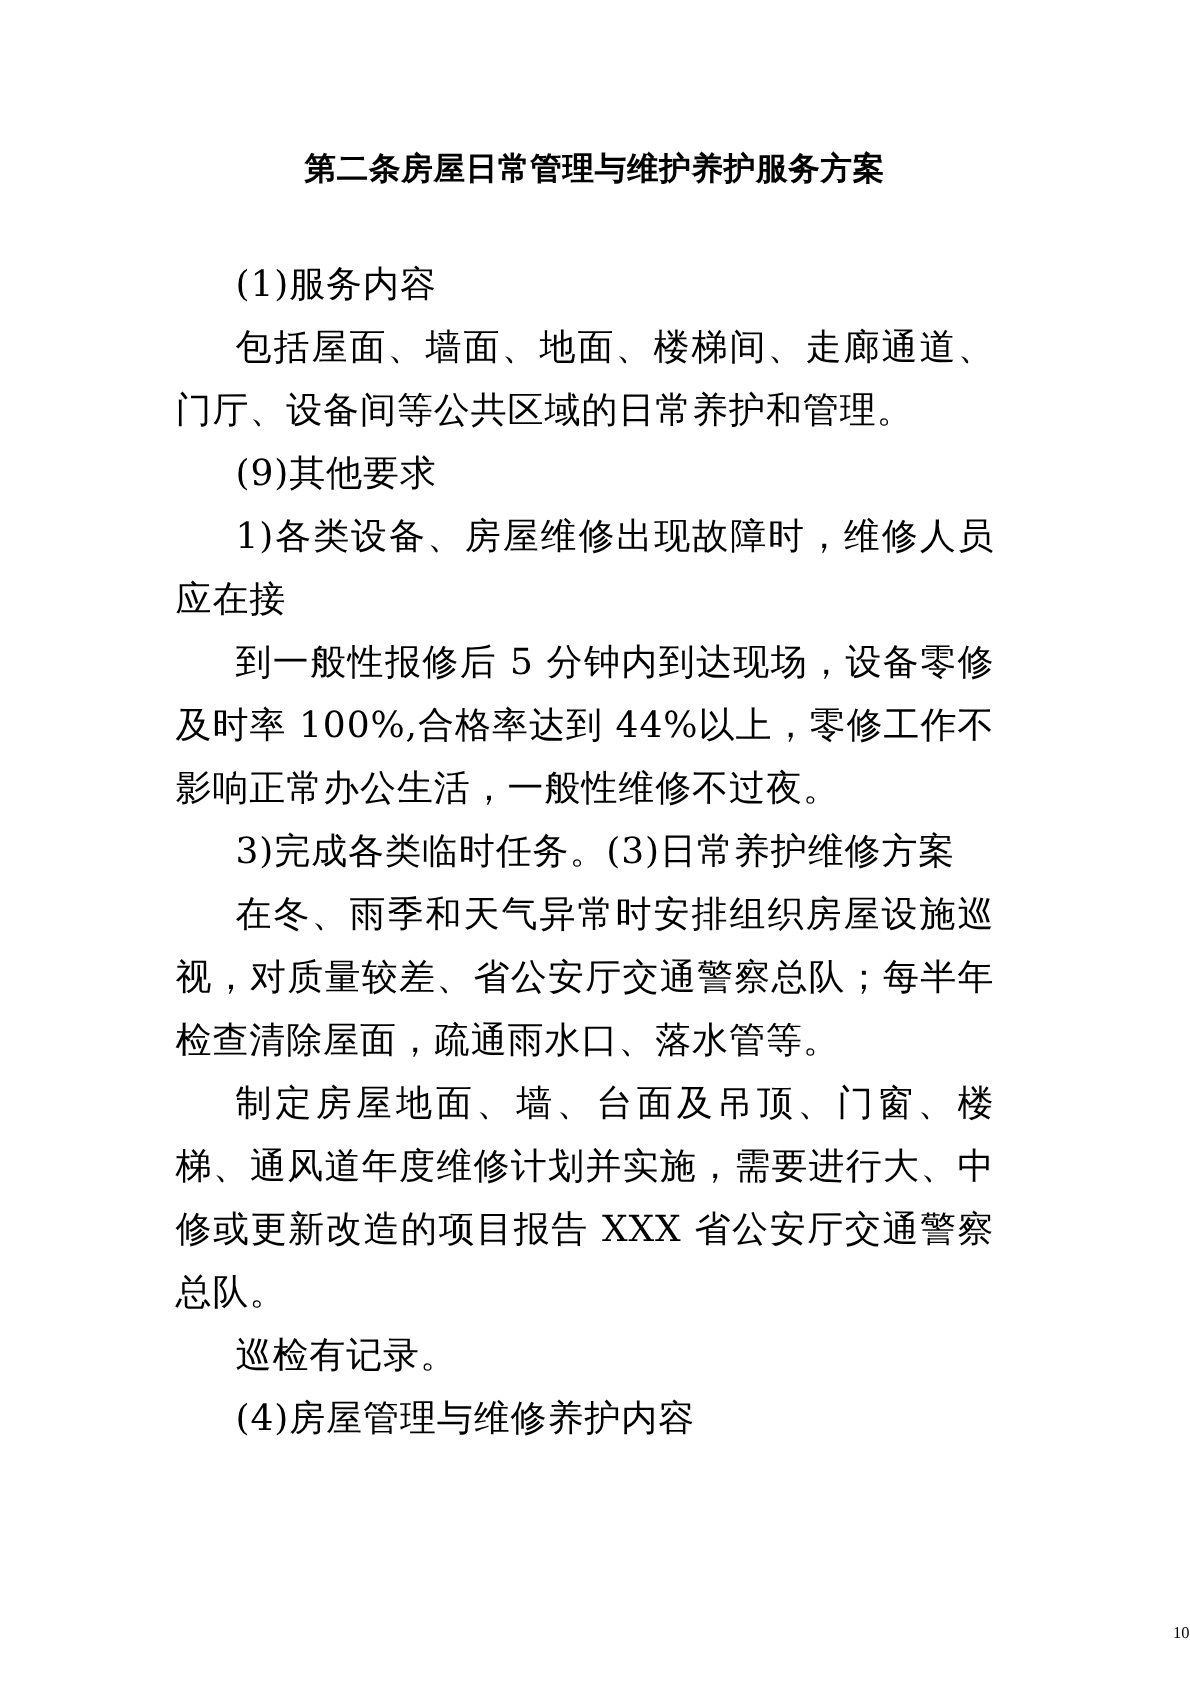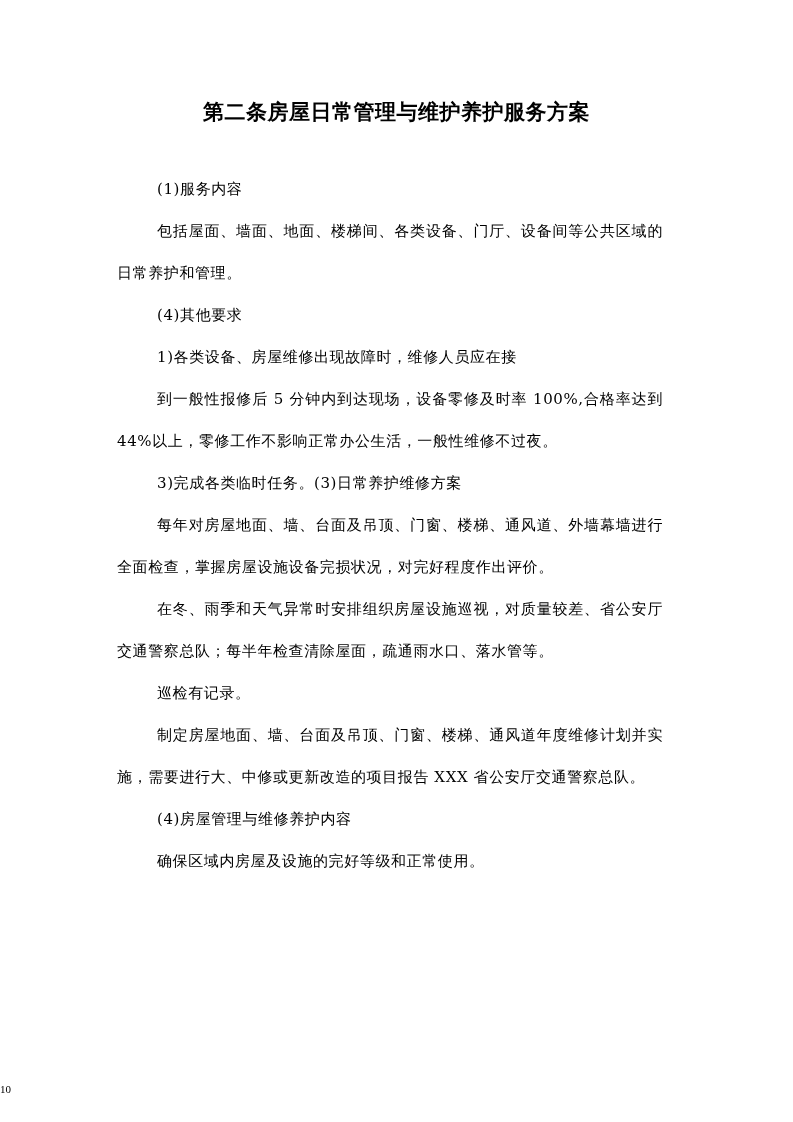--- a/index.html
+++ b/index.html
@@ -42,7 +42,7 @@
     }
     .para {
       margin: 0;
-      font-size: 15px;
+      font-size: 24px;
       line-height: 42px;
       text-indent: 40px;
       text-align: justify;

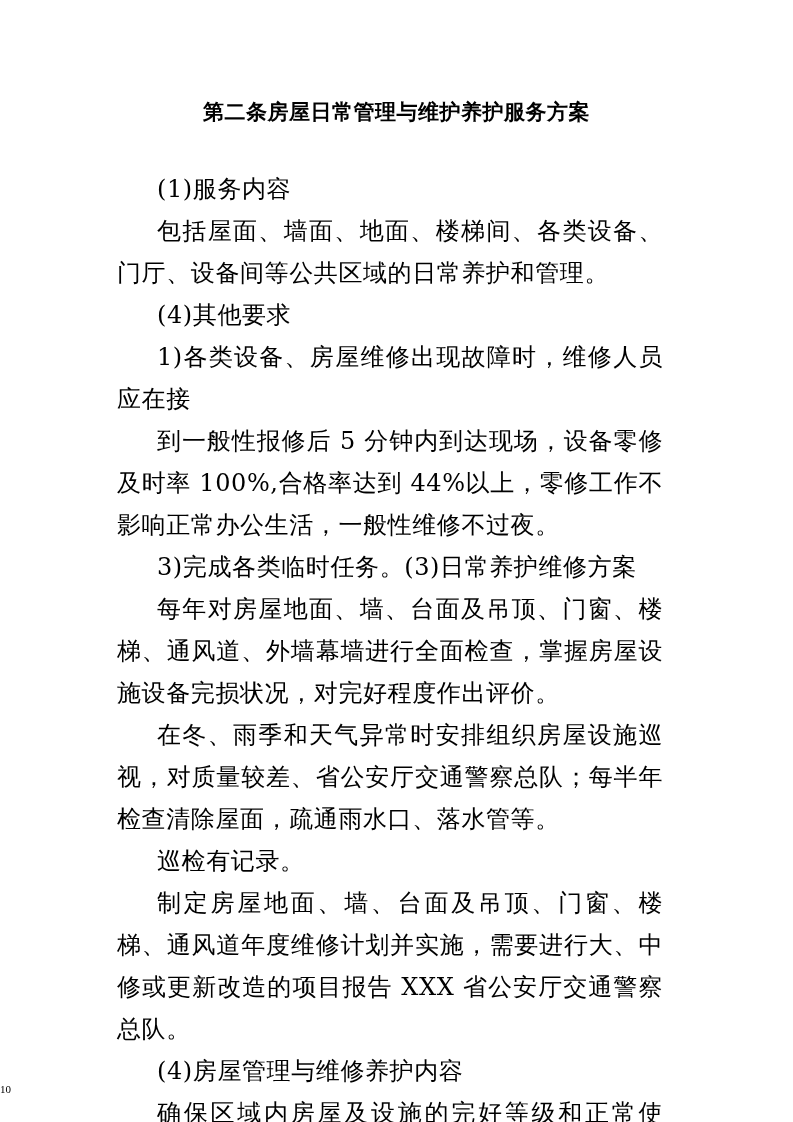--- a/index.html
+++ b/index.html
@@ -67,7 +67,7 @@
 
   <div class="body-text">
     <p class="para">(1)服务内容</p>
-    <p class="para">包括屋面、墙面、地面、楼梯间、各类设备、门厅、设备间等公共区域的日常养护和管理。</p>
+    <p class="para">包括屋面、墙面、地面、楼梯间、走廊通道、门厅、设备间等公共区域的日常养护和管理。</p>
     <p class="para">(4)其他要求</p>
     <p class="para">1)各类设备、房屋维修出现故障时，维修人员应在接</p>
     <p class="para">到一般性报修后 5 分钟内到达现场，设备零修及时率 100%,合格率达到 44%以上，零修工作不影响正常办公生活，一般性维修不过夜。</p>

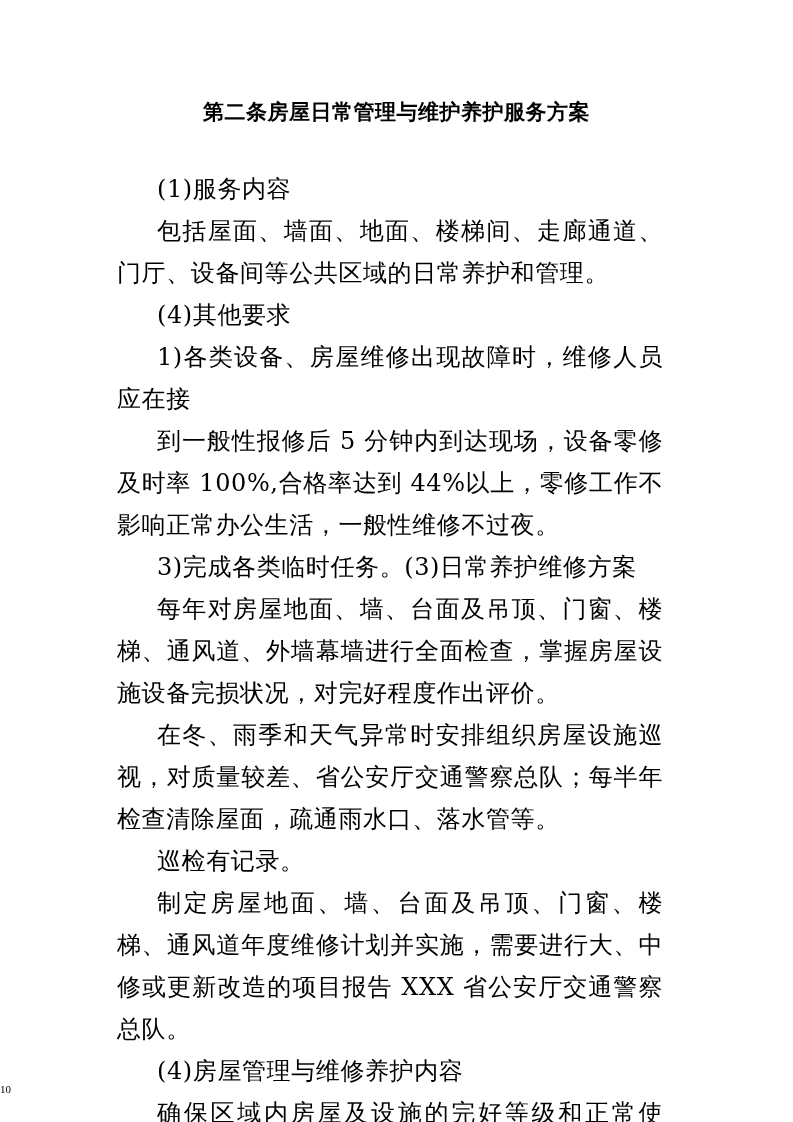--- a/index.html
+++ b/index.html
@@ -68,7 +68,7 @@
   <div class="body-text">
     <p class="para">(1)服务内容</p>
     <p class="para">包括屋面、墙面、地面、楼梯间、走廊通道、门厅、设备间等公共区域的日常养护和管理。</p>
-    <p class="para">(4)其他要求</p>
+    <p class="para">(9)其他要求</p>
     <p class="para">1)各类设备、房屋维修出现故障时，维修人员应在接</p>
     <p class="para">到一般性报修后 5 分钟内到达现场，设备零修及时率 100%,合格率达到 44%以上，零修工作不影响正常办公生活，一般性维修不过夜。</p>
     <p class="para">3)完成各类临时任务。(3)日常养护维修方案</p>

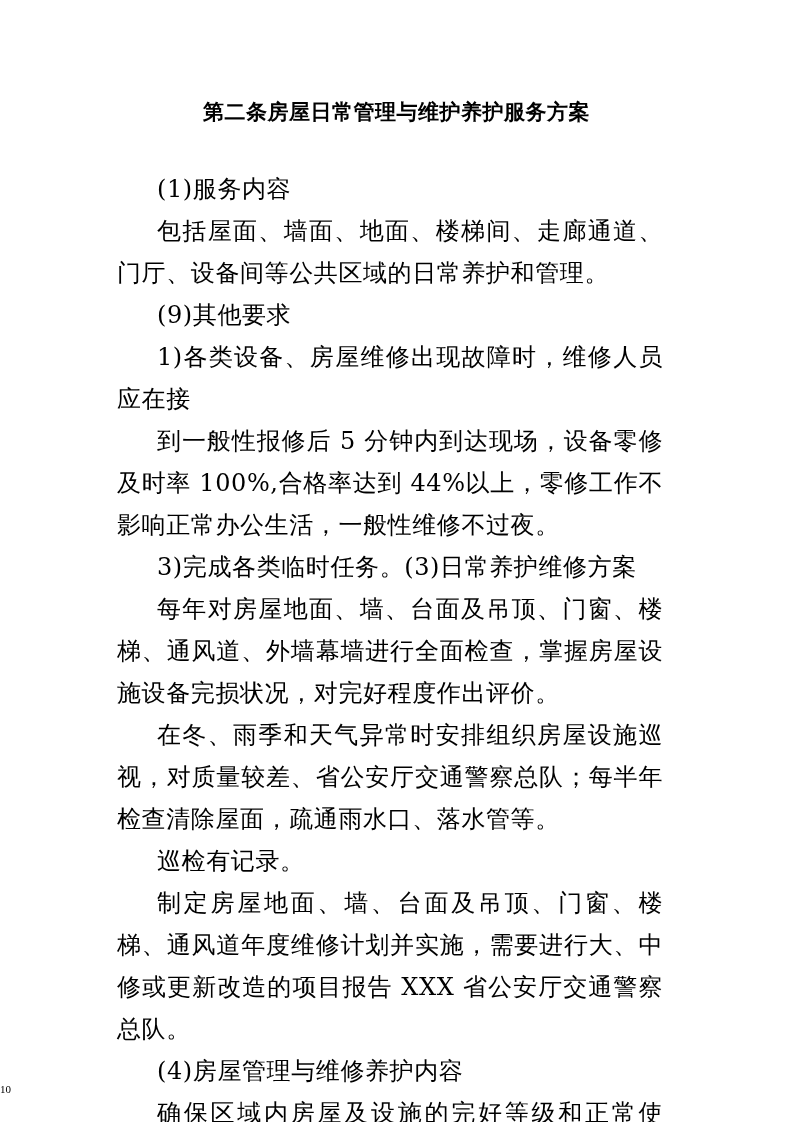--- a/index.html
+++ b/index.html
@@ -72,7 +72,6 @@
     <p class="para">1)各类设备、房屋维修出现故障时，维修人员应在接</p>
     <p class="para">到一般性报修后 5 分钟内到达现场，设备零修及时率 100%,合格率达到 44%以上，零修工作不影响正常办公生活，一般性维修不过夜。</p>
     <p class="para">3)完成各类临时任务。(3)日常养护维修方案</p>
-    <p class="para">每年对房屋地面、墙、台面及吊顶、门窗、楼梯、通风道、外墙幕墙进行全面检查，掌握房屋设施设备完损状况，对完好程度作出评价。</p>
     <p class="para">在冬、雨季和天气异常时安排组织房屋设施巡视，对质量较差、省公安厅交通警察总队；每半年检查清除屋面，疏通雨水口、落水管等。</p>
     <p class="para">巡检有记录。</p>
     <p class="para">制定房屋地面、墙、台面及吊顶、门窗、楼梯、通风道年度维修计划并实施，需要进行大、中修或更新改造的项目报告 XXX 省公安厅交通警察总队。</p>

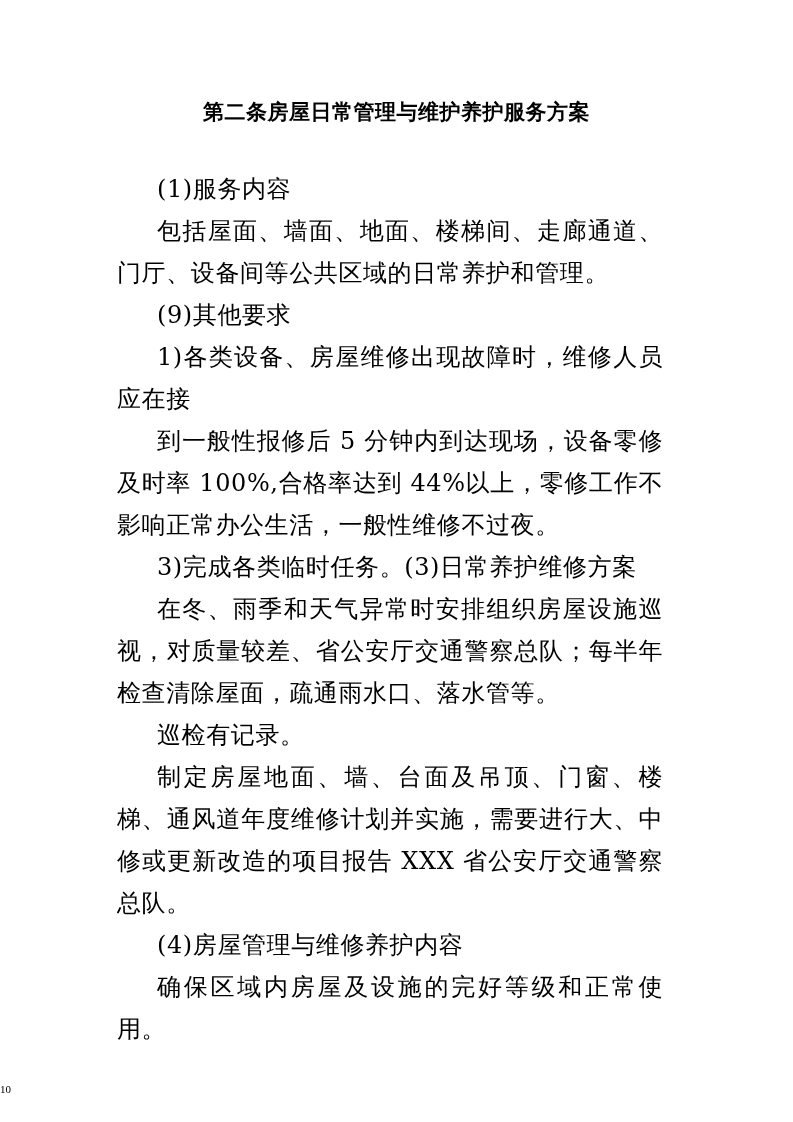--- a/index.html
+++ b/index.html
@@ -73,8 +73,8 @@
     <p class="para">到一般性报修后 5 分钟内到达现场，设备零修及时率 100%,合格率达到 44%以上，零修工作不影响正常办公生活，一般性维修不过夜。</p>
     <p class="para">3)完成各类临时任务。(3)日常养护维修方案</p>
     <p class="para">在冬、雨季和天气异常时安排组织房屋设施巡视，对质量较差、省公安厅交通警察总队；每半年检查清除屋面，疏通雨水口、落水管等。</p>
+    <p class="para">制定房屋地面、墙、台面及吊顶、门窗、楼梯、通风道年度维修计划并实施，需要进行大、中修或更新改造的项目报告 XXX 省公安厅交通警察总队。</p>
     <p class="para">巡检有记录。</p>
-    <p class="para">制定房屋地面、墙、台面及吊顶、门窗、楼梯、通风道年度维修计划并实施，需要进行大、中修或更新改造的项目报告 XXX 省公安厅交通警察总队。</p>
     <p class="para">(4)房屋管理与维修养护内容</p>
     <p class="para">确保区域内房屋及设施的完好等级和正常使用。</p>
   </div>

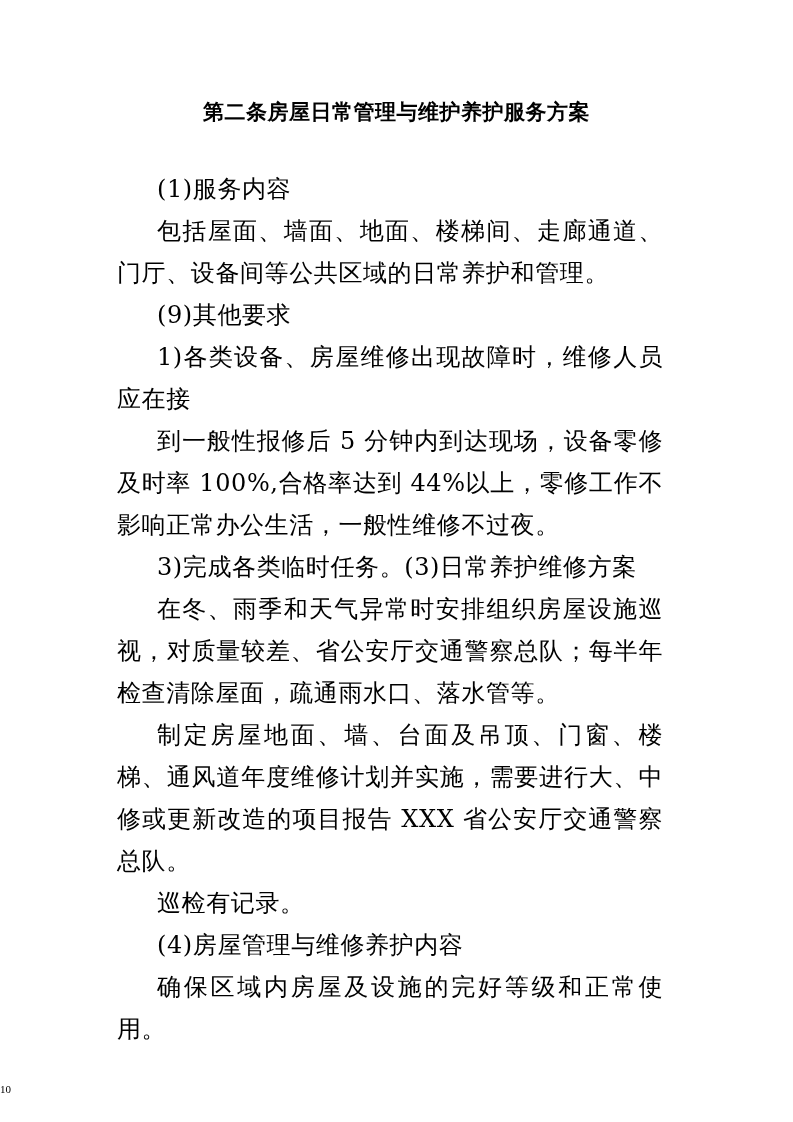--- a/index.html
+++ b/index.html
@@ -76,7 +76,6 @@
     <p class="para">制定房屋地面、墙、台面及吊顶、门窗、楼梯、通风道年度维修计划并实施，需要进行大、中修或更新改造的项目报告 XXX 省公安厅交通警察总队。</p>
     <p class="para">巡检有记录。</p>
     <p class="para">(4)房屋管理与维修养护内容</p>
-    <p class="para">确保区域内房屋及设施的完好等级和正常使用。</p>
   </div>
 
   <div class="page-number">10</div>

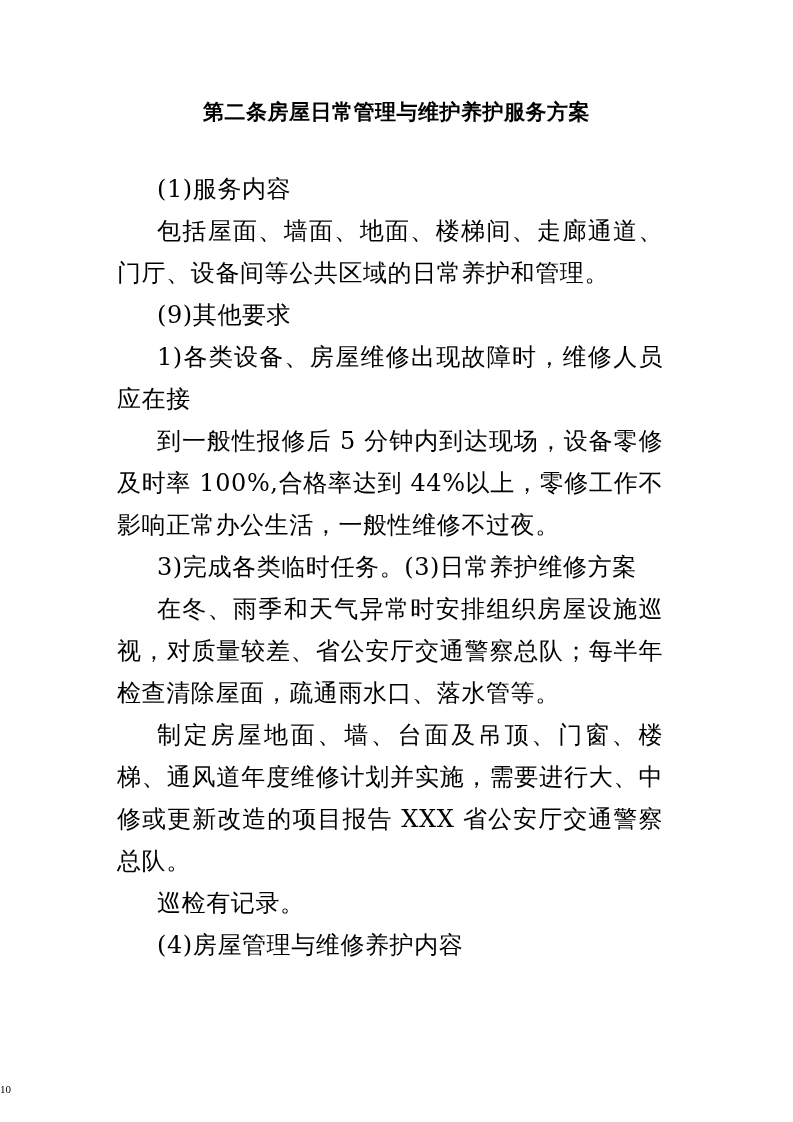--- a/index.html
+++ b/index.html
@@ -54,7 +54,7 @@
       left: 0;
       width: 793px;
       top: 1083px;
-      text-align: left;
+      text-align: right;
       font-size: 11px;
       font-family: "Liberation Serif", serif;
     }

